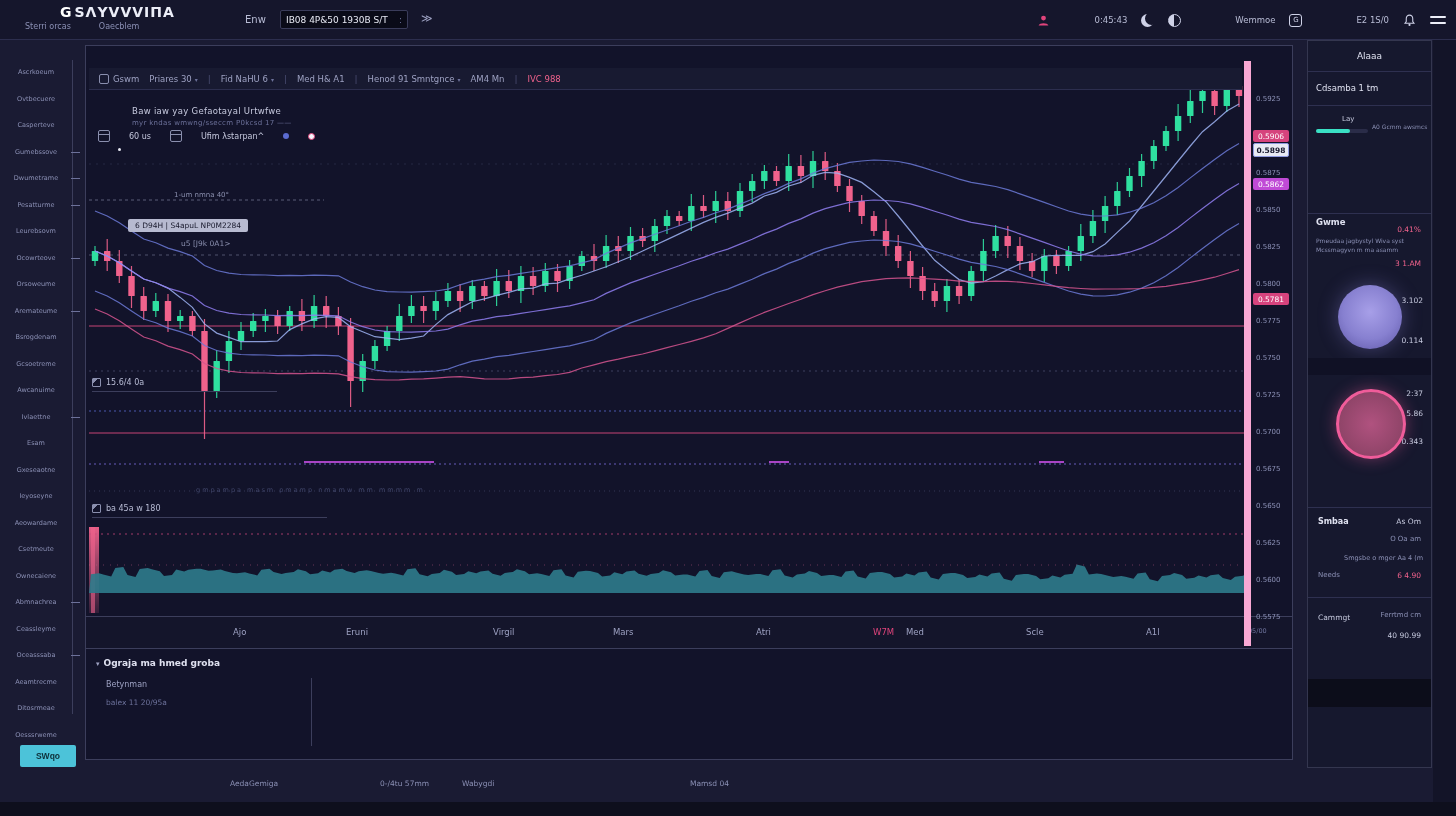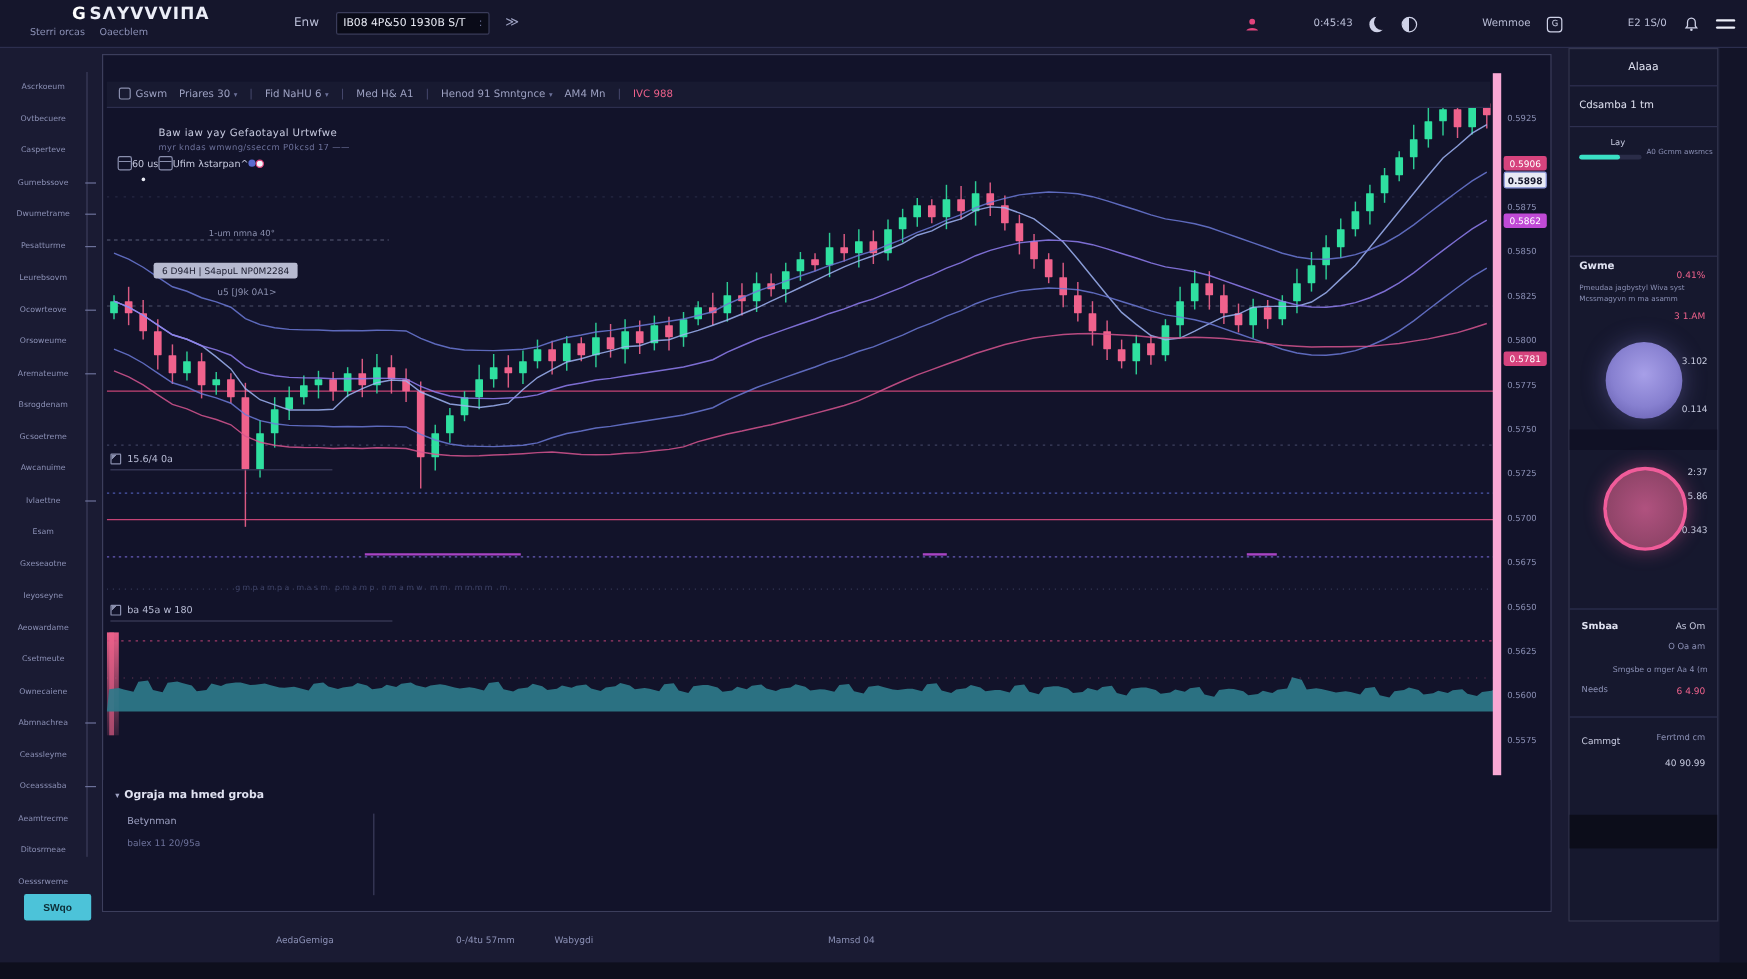--- a/index.html
+++ b/index.html
@@ -15,7 +15,7 @@
     background:#15162c; border-bottom:1px solid #2c2e4e; z-index:5; }
   .logo { position:absolute; left:60px; top:4px; font-size:14px; font-weight:bold; color:#eceef8; letter-spacing:1px; }
   .logo .mark { color:#ffffff; margin-right:2px; }
-  .nav-links { position:absolute; left:25px; top:22px; font-size:8px; color:#8b90b5; display:flex; gap:12px; }
+  .nav-links { position:absolute; left:25px; top:22px; font-size:8px; color:#8b90b5; display:flex; gap:28px; }
   .sym-label { position:absolute; left:245px; top:14px; font-size:10px; color:#b9bdd6; }
   .sym-input { position:absolute; left:280px; top:10px; width:128px; height:19px;
     background:#0a0b18; border:1px solid #3a3c5a; border-radius:2px;

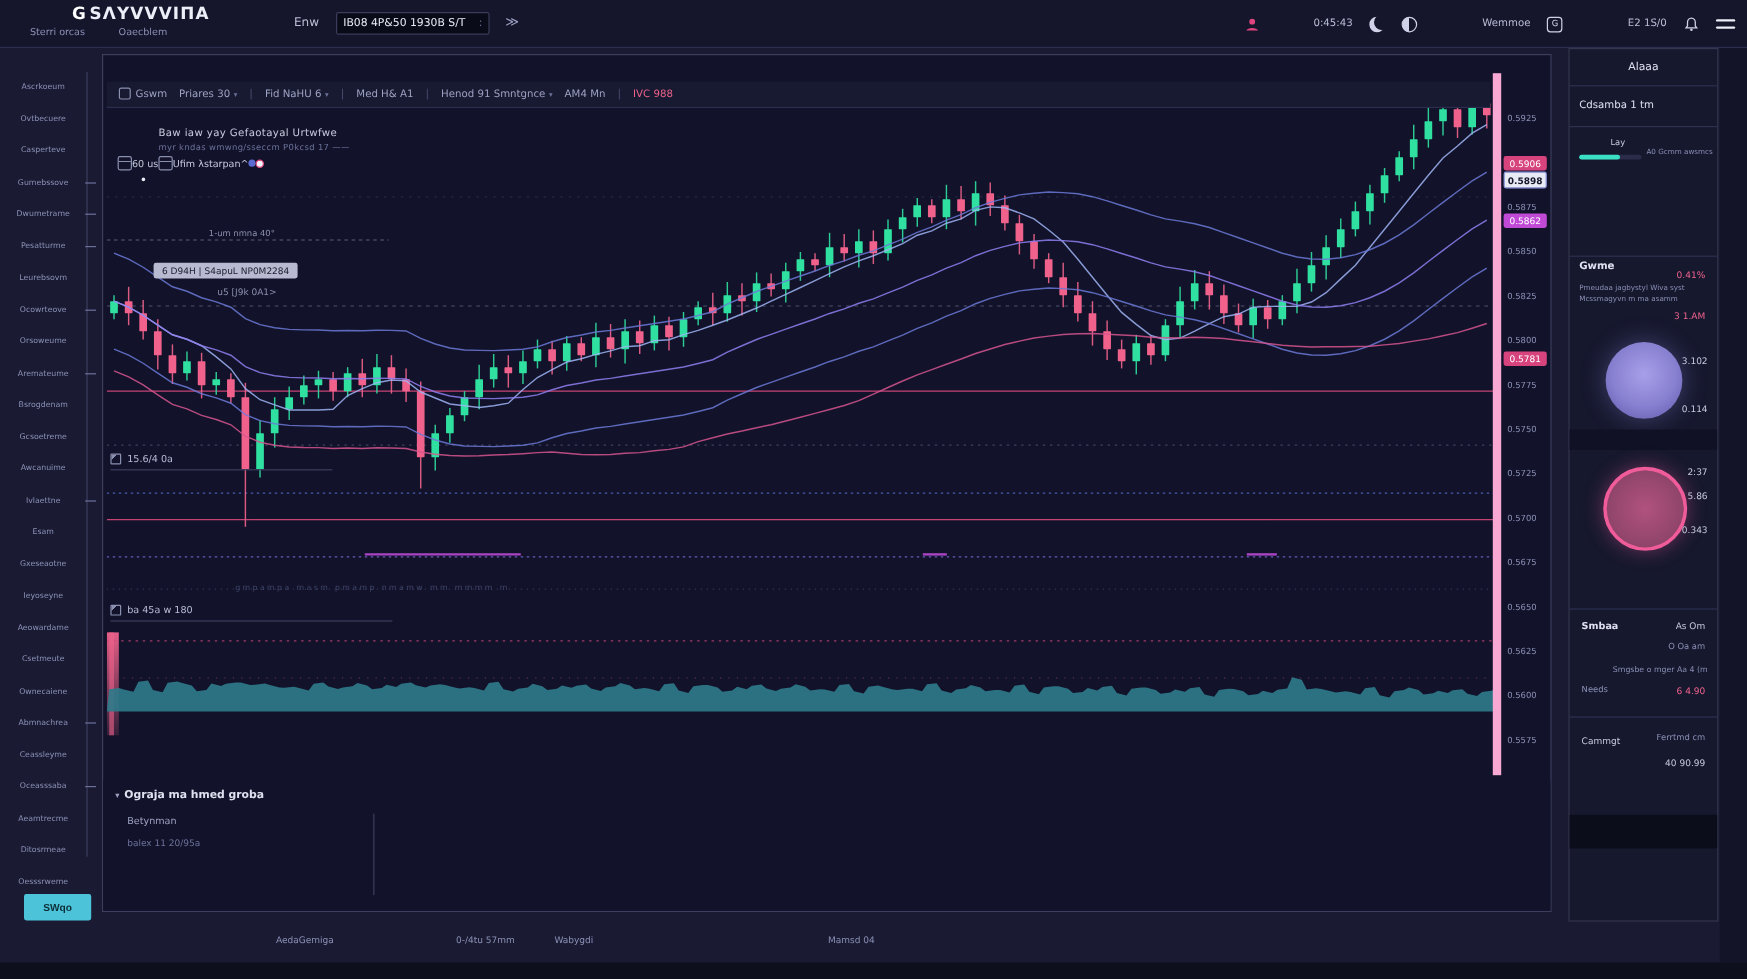--- a/index.html
+++ b/index.html
@@ -54,7 +54,7 @@
   .sym-lines { position:absolute; left:14px; top:60px; z-index:4;margin-left:32px; }
   .sym-l1 { font-size:8.5px; color:#c6c9de; letter-spacing:.3px; }
   .sym-l2 { font-size:7px; color:#6c719a; margin-top:3px; letter-spacing:.3px; }
-  .ind-row { position:absolute; left:12px; top:84px; display:flex; align-items:center; gap:0; z-index:4; }
+  .ind-row { position:absolute; left:12px; top:84px; display:flex; align-items:center; gap:19px; z-index:4; }
   .ind-box { width:12px; height:12px; border:1px solid #8a8fae; border-radius:2px;
     background:linear-gradient(#12132a 3px, #8a8fae 3px, #8a8fae 4px, #12132a 4px); cursor:pointer; }
   .ind-label { font-size:8px; color:#c6c9de; }

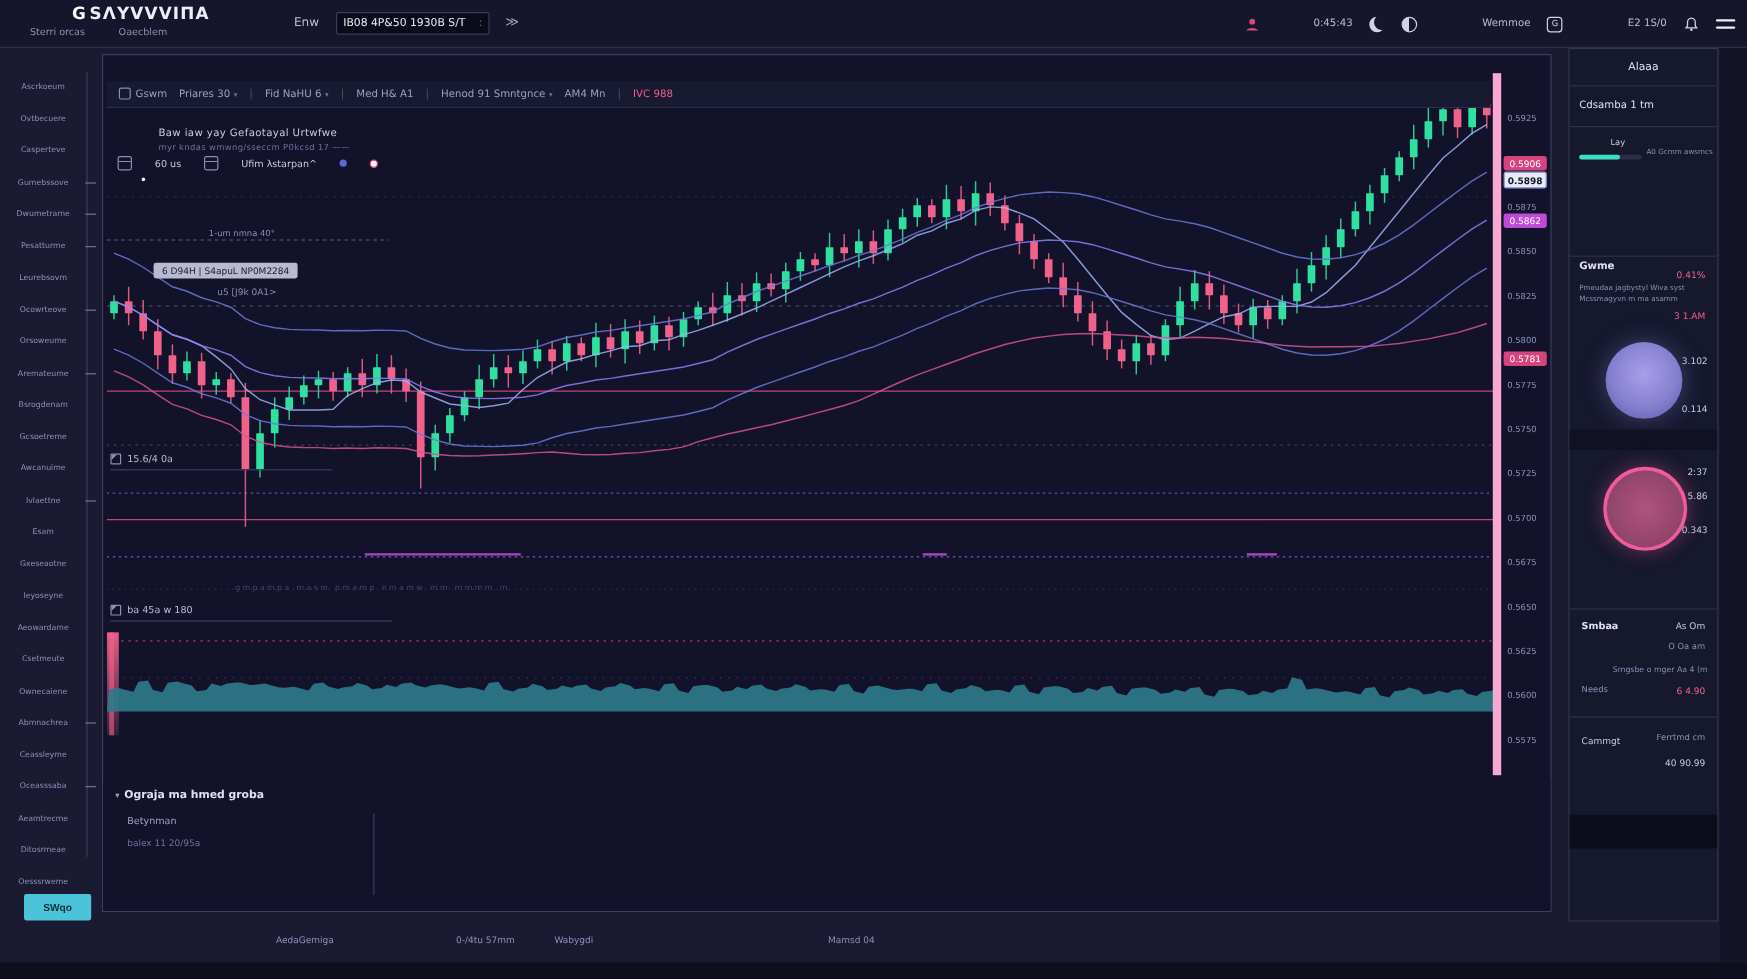--- a/index.html
+++ b/index.html
@@ -501,6 +501,18 @@
       <span class="y-badge magenta" style="top: 123px;">0.5862</span>
       <span class="y-badge pink" style="top: 238px;">0.5781</span>
     </div>
+  <div class="x-axis">
+      <span class="x-tick" style="left: 147px;">Ajo</span>
+      <span class="x-tick" style="left: 260px;">Eruni</span>
+      <span class="x-tick" style="left: 407px;">Virgil</span>
+      <span class="x-tick" style="left: 527px;">Mars</span>
+      <span class="x-tick" style="left: 670px;">Atri</span>
+      <span class="x-tick pink" style="left: 787px;">W7M</span>
+      <span class="x-tick" style="left: 820px;">Med</span>
+      <span class="x-tick" style="left: 940px;">Scle</span>
+      <span class="x-tick" style="left: 1060px;">A1l</span>
+      <span class="x-tick small" style="left: 1160px;">J05/00</span>
+    </div>
 
   <div class="b-panel">
     <div class="b-head">

